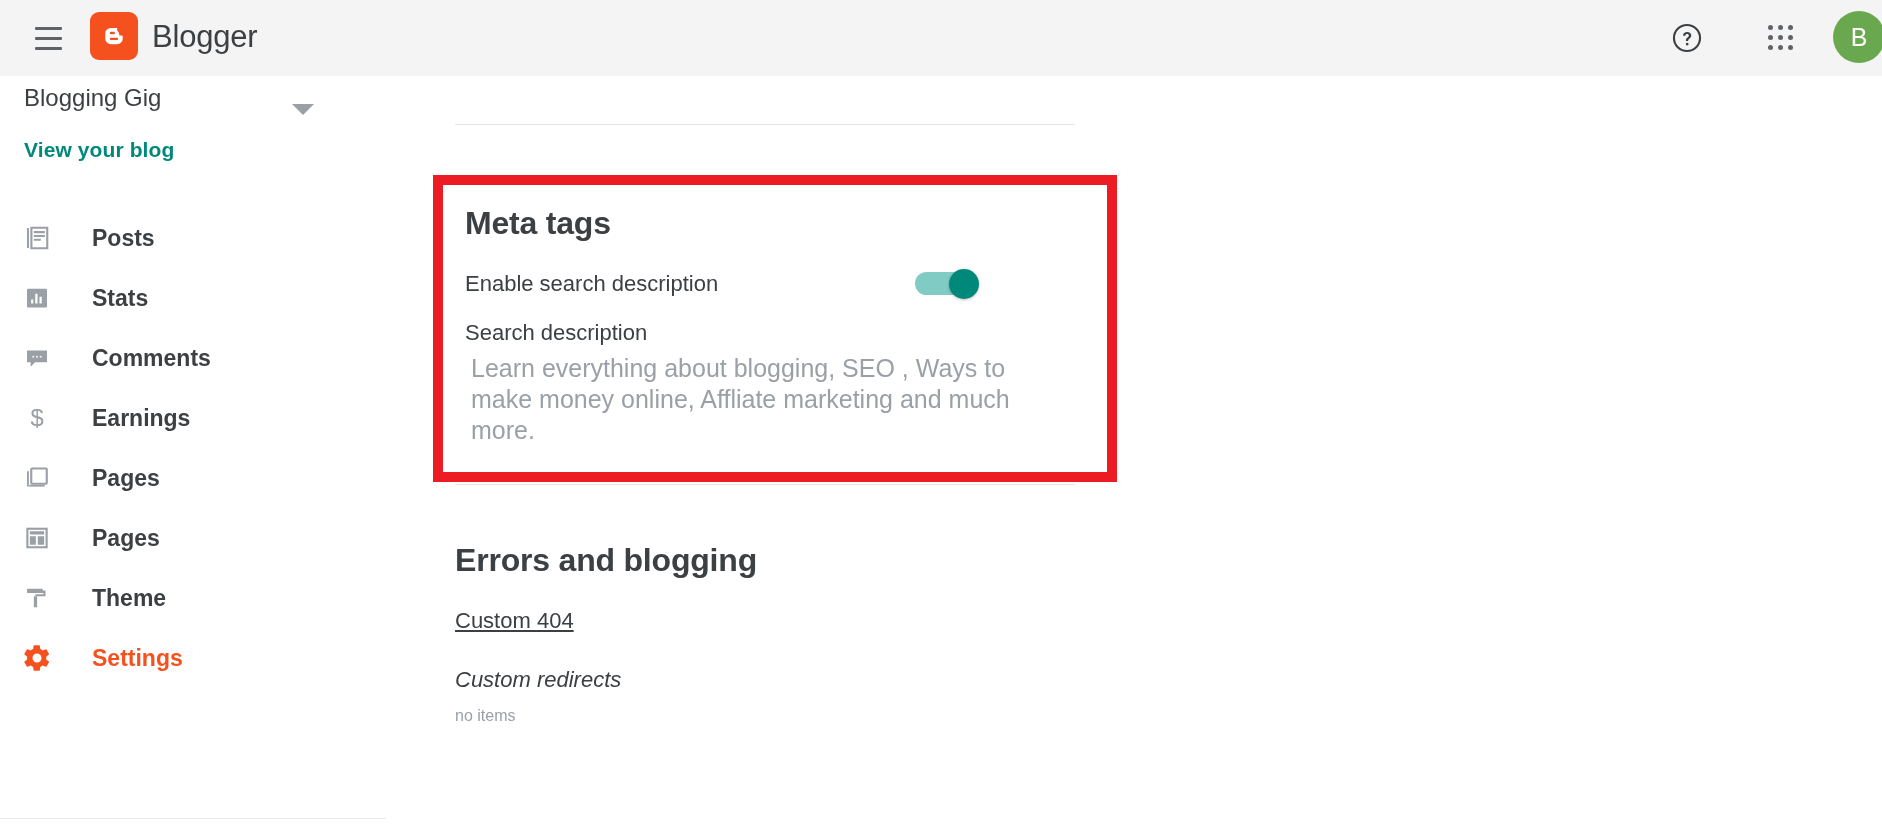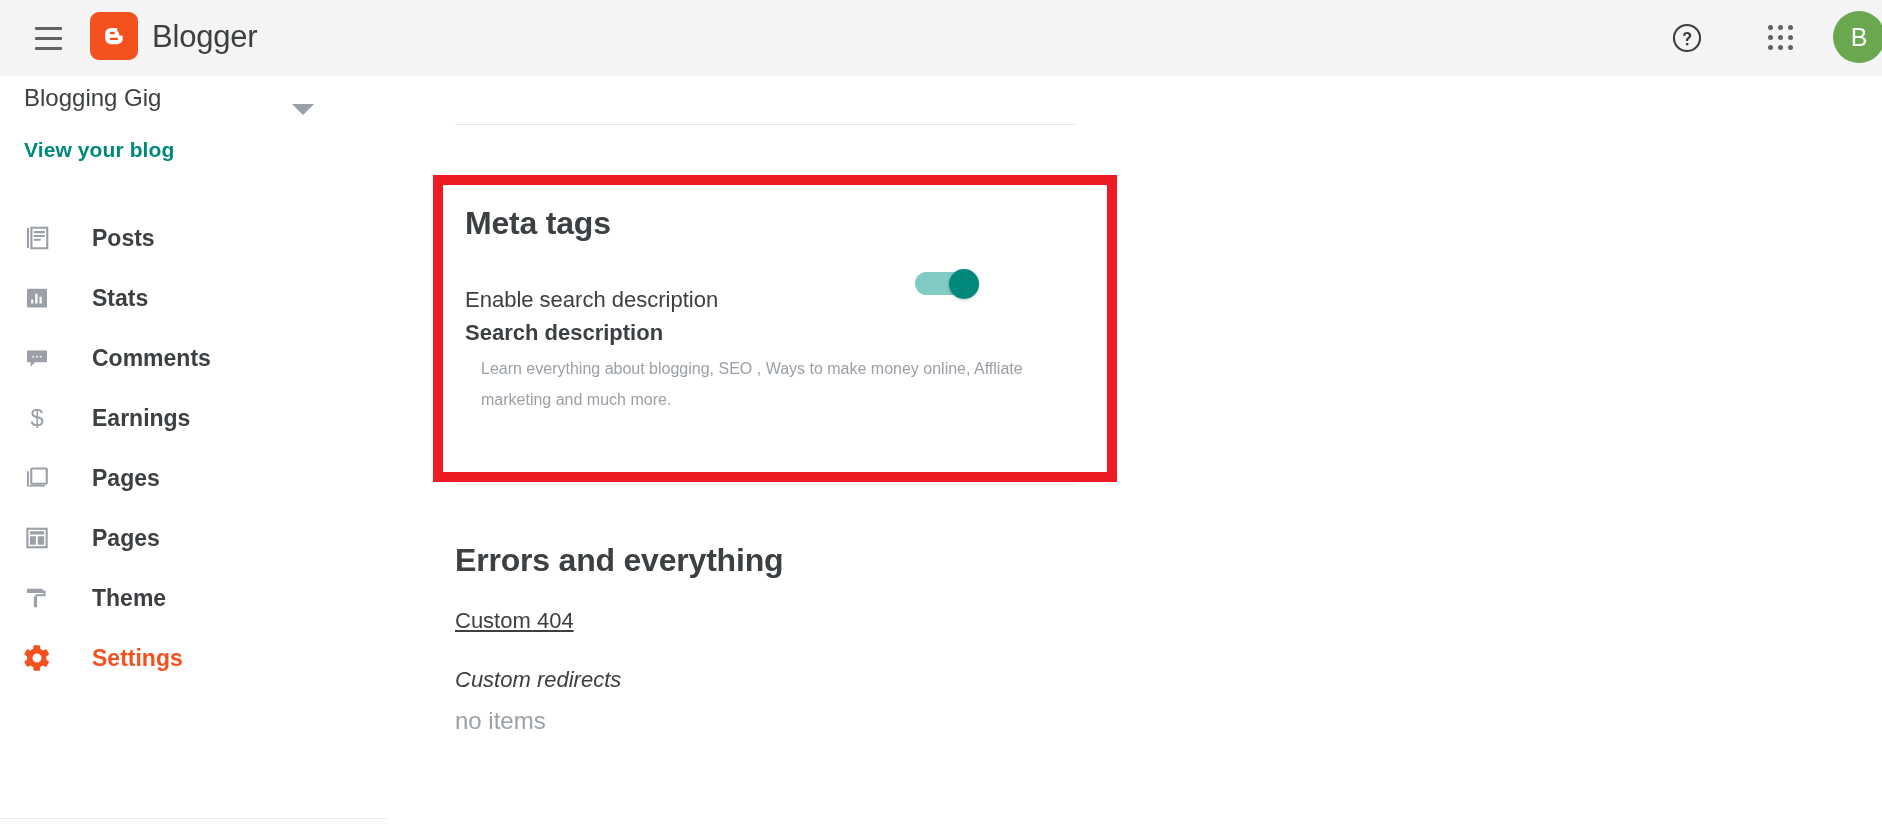--- a/index.html
+++ b/index.html
@@ -199,7 +199,7 @@
     font-size: 22px;
     color: #3c4043;
   }
-  .enable-label { left: 22px; top: 102px; }
+  .enable-label { left: 22px; top: 86px; }
   .search-desc-label { left: 22px; top: 135px; font-weight: bold; }
 
   .desc-text {

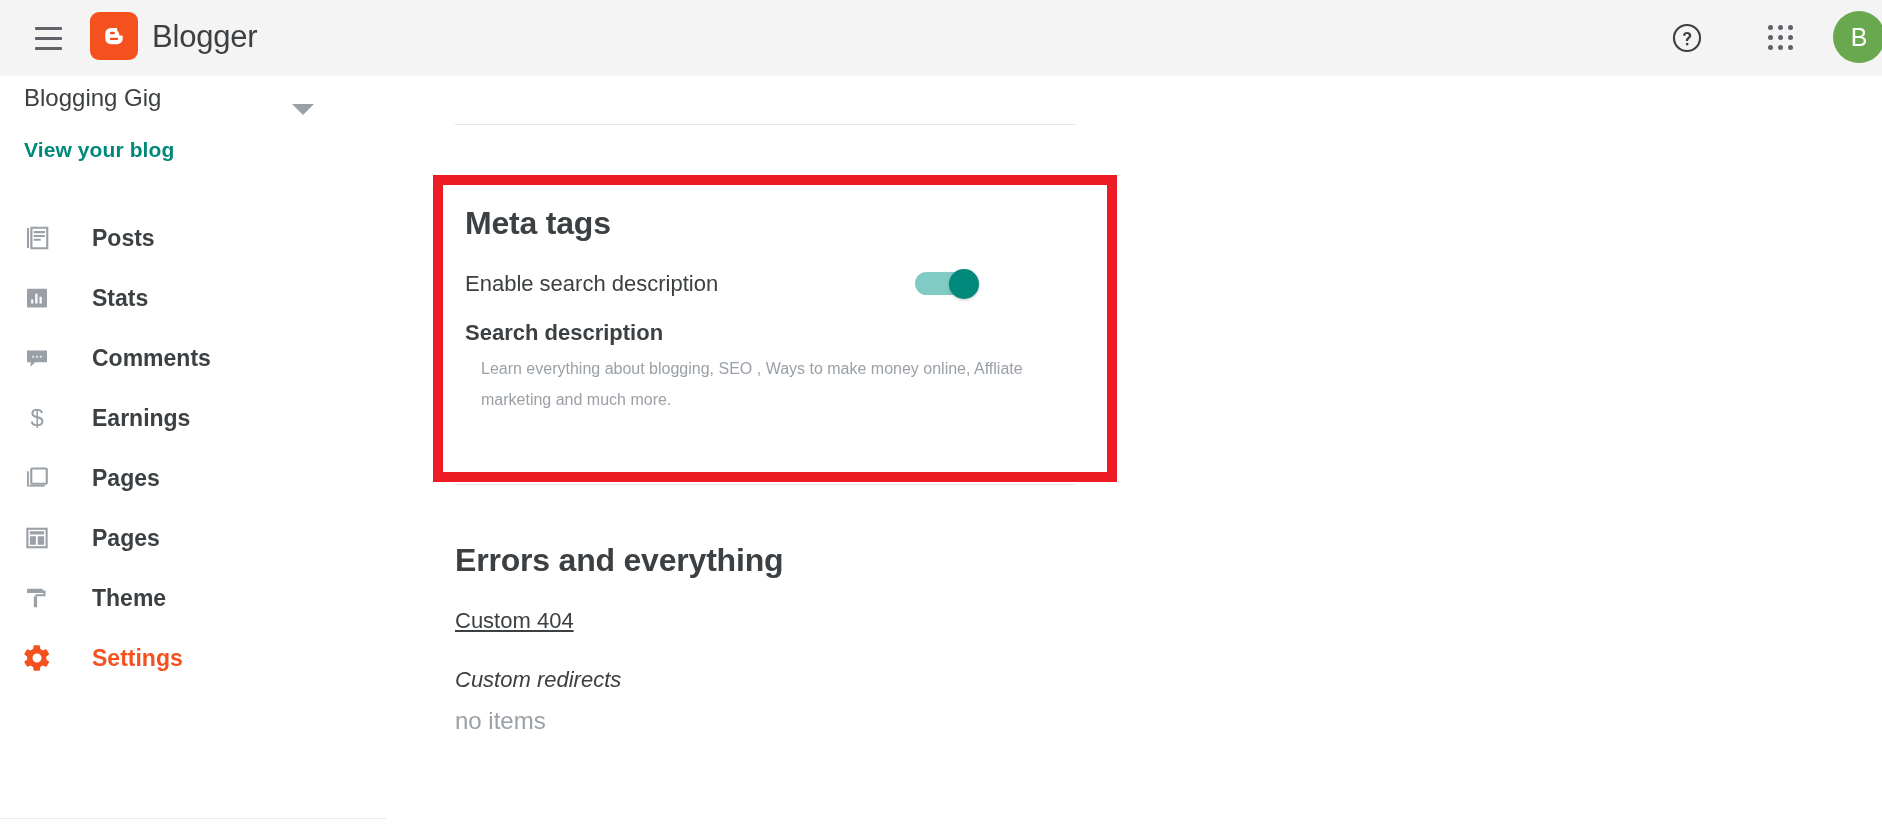--- a/index.html
+++ b/index.html
@@ -200,7 +200,7 @@
     color: #3c4043;
   }
   .enable-label { left: 22px; top: 86px; }
-  .search-desc-label { left: 22px; top: 135px; font-weight: bold; }
+  .search-desc-label { left: 22px; top: 135px; }
 
   .desc-text {
     position: absolute;

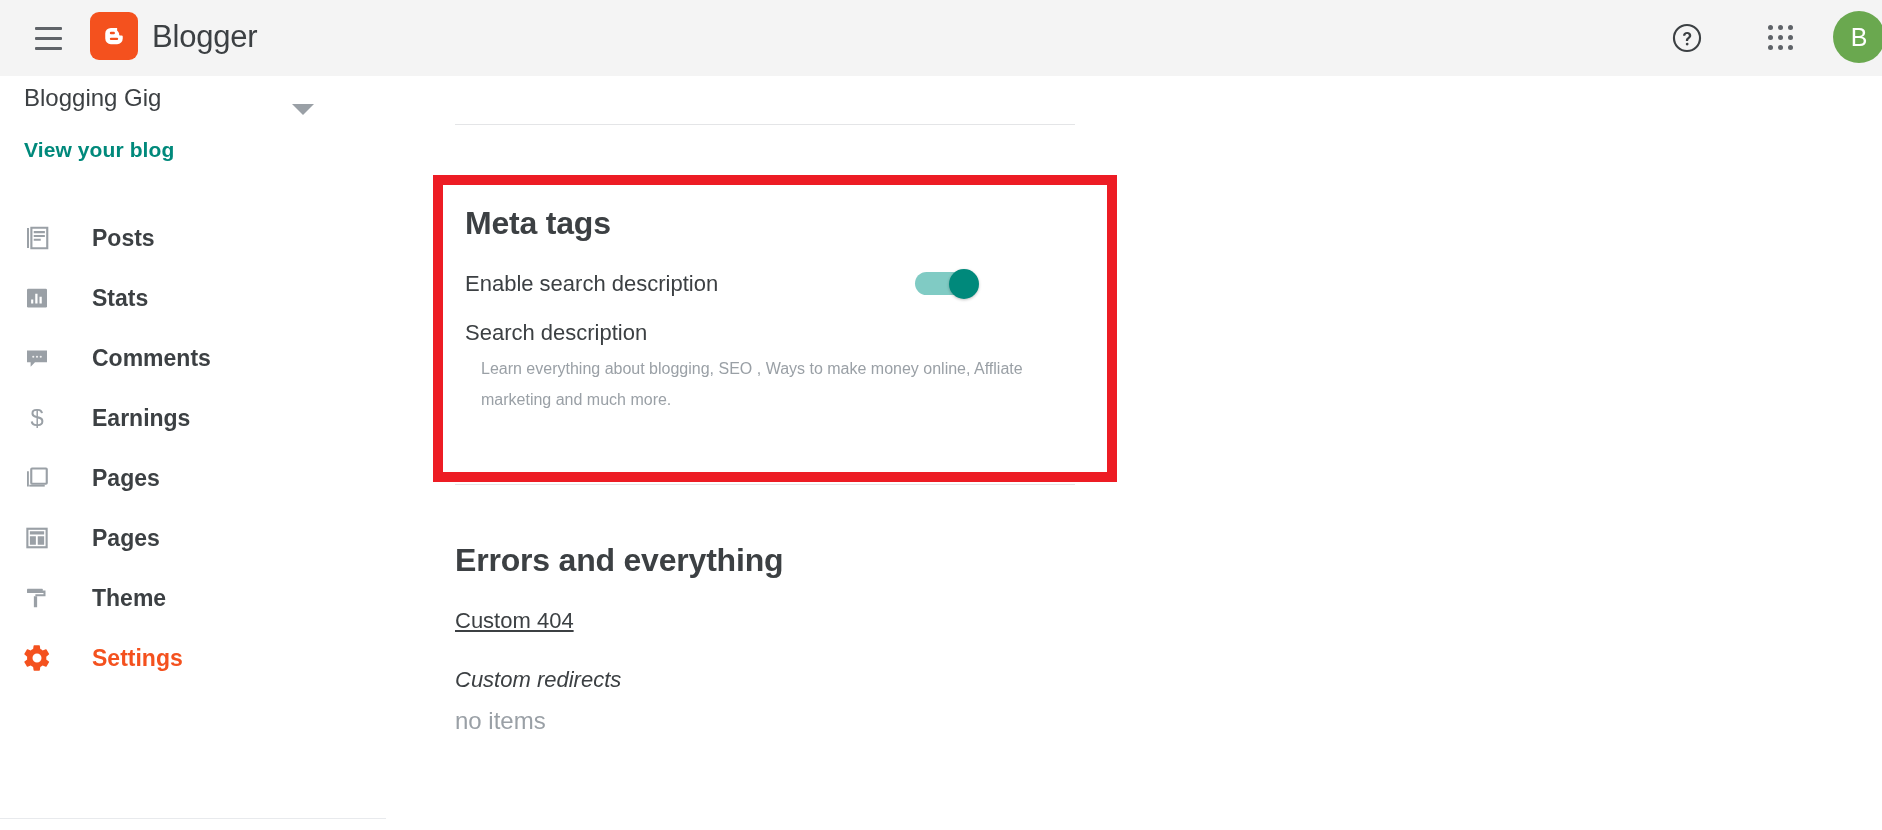--- a/index.html
+++ b/index.html
@@ -204,9 +204,9 @@
 
   .desc-text {
     position: absolute;
-    left: 38px; top: 168px;
+    left: 28px; top: 168px;
     width: 560px;
-    font-size: 16px;
+    font-size: 25px;
     line-height: 31px;
     color: #9aa0a6;
   }

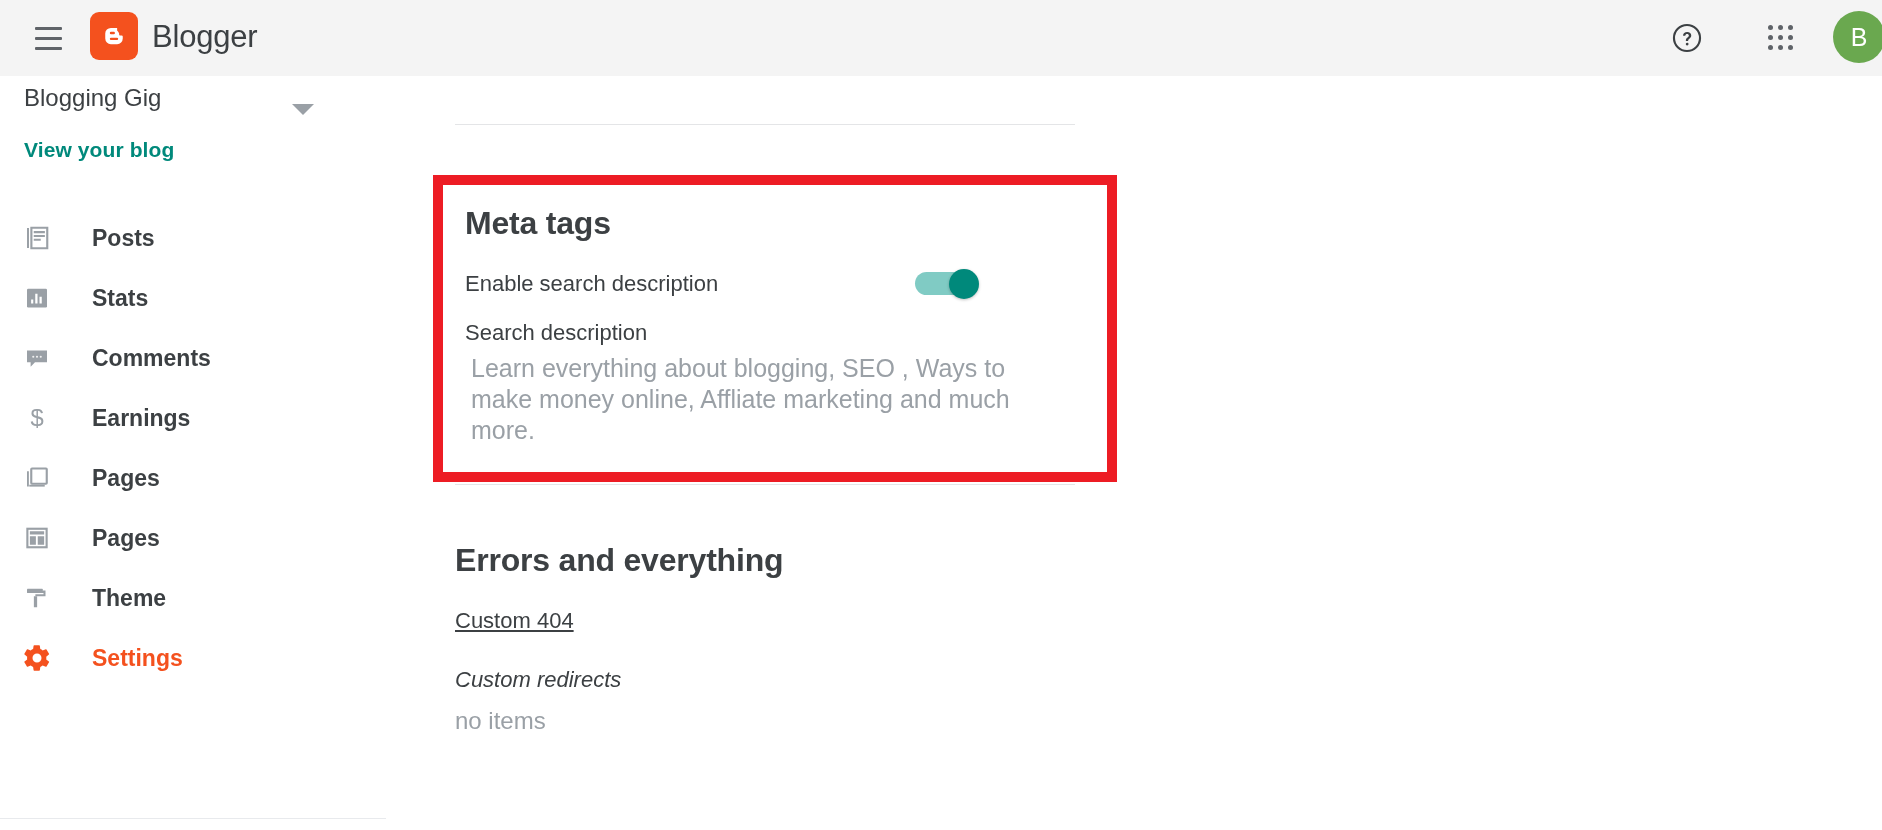--- a/index.html
+++ b/index.html
@@ -410,7 +410,7 @@
 
   <div class="rule rule-mid"></div>
 
-  <div class="section-title errors-title">Errors and everything</div>
+  <div class="section-title errors-title">Errors and blogging</div>
 
   <div class="field-label custom404">Custom 404</div>
 

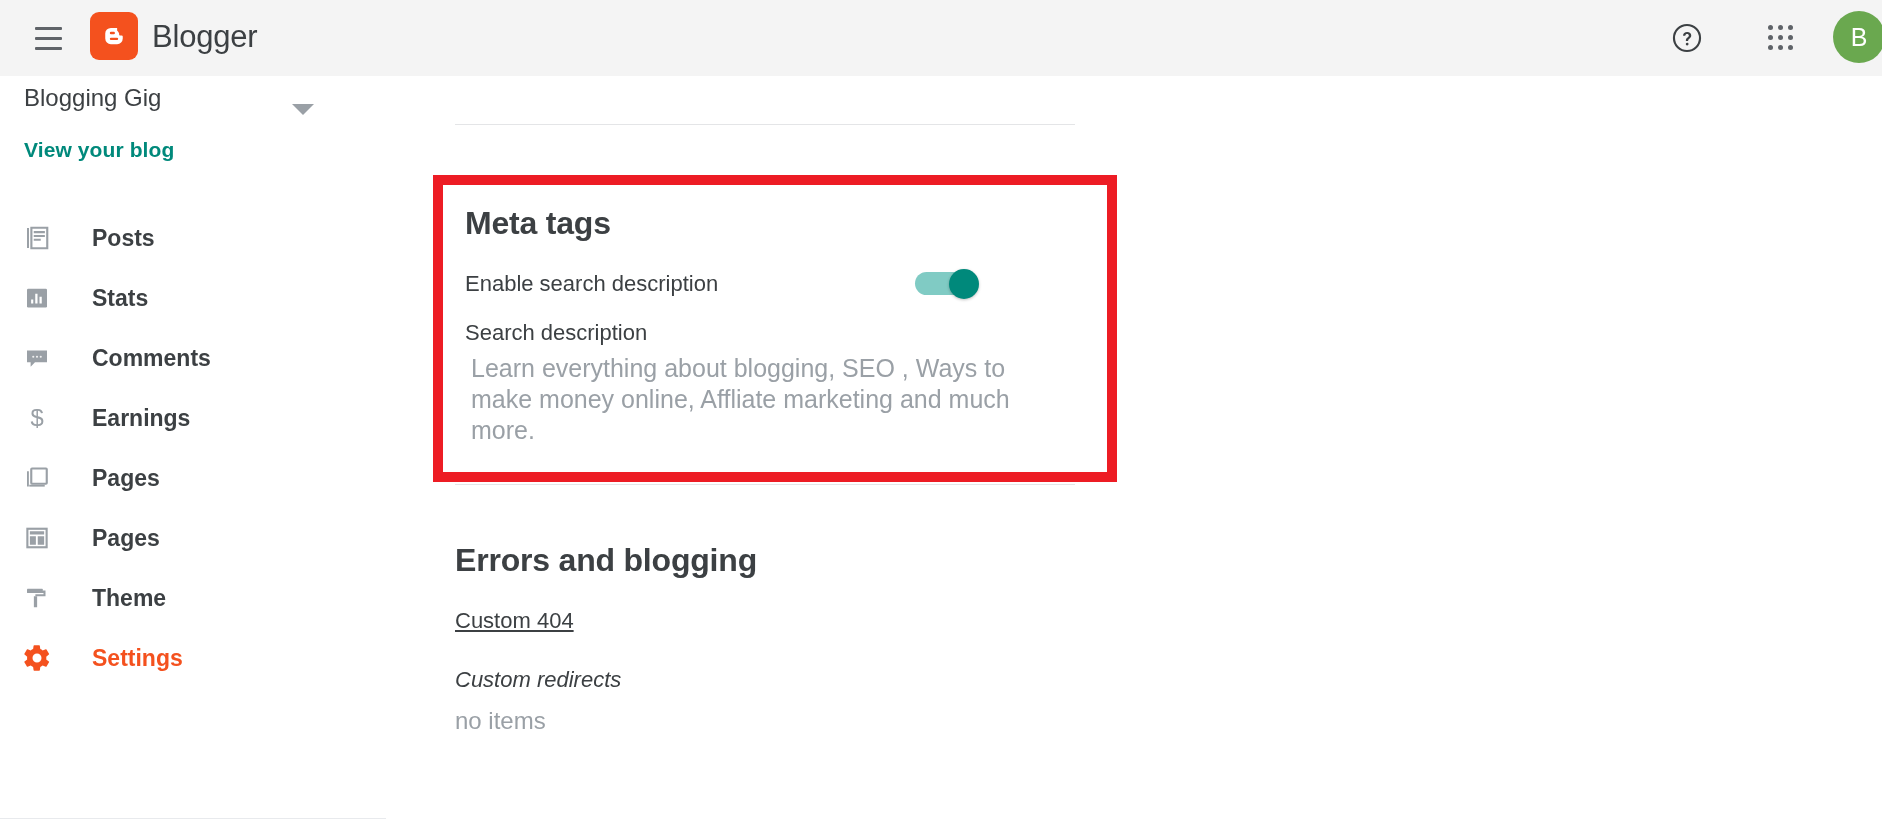--- a/index.html
+++ b/index.html
@@ -244,7 +244,7 @@
   .no-items {
     position: absolute;
     left: 69px; top: 631px;
-    font-size: 24px;
+    font-size: 16px;
     color: #9aa0a6;
   }
 </style>

